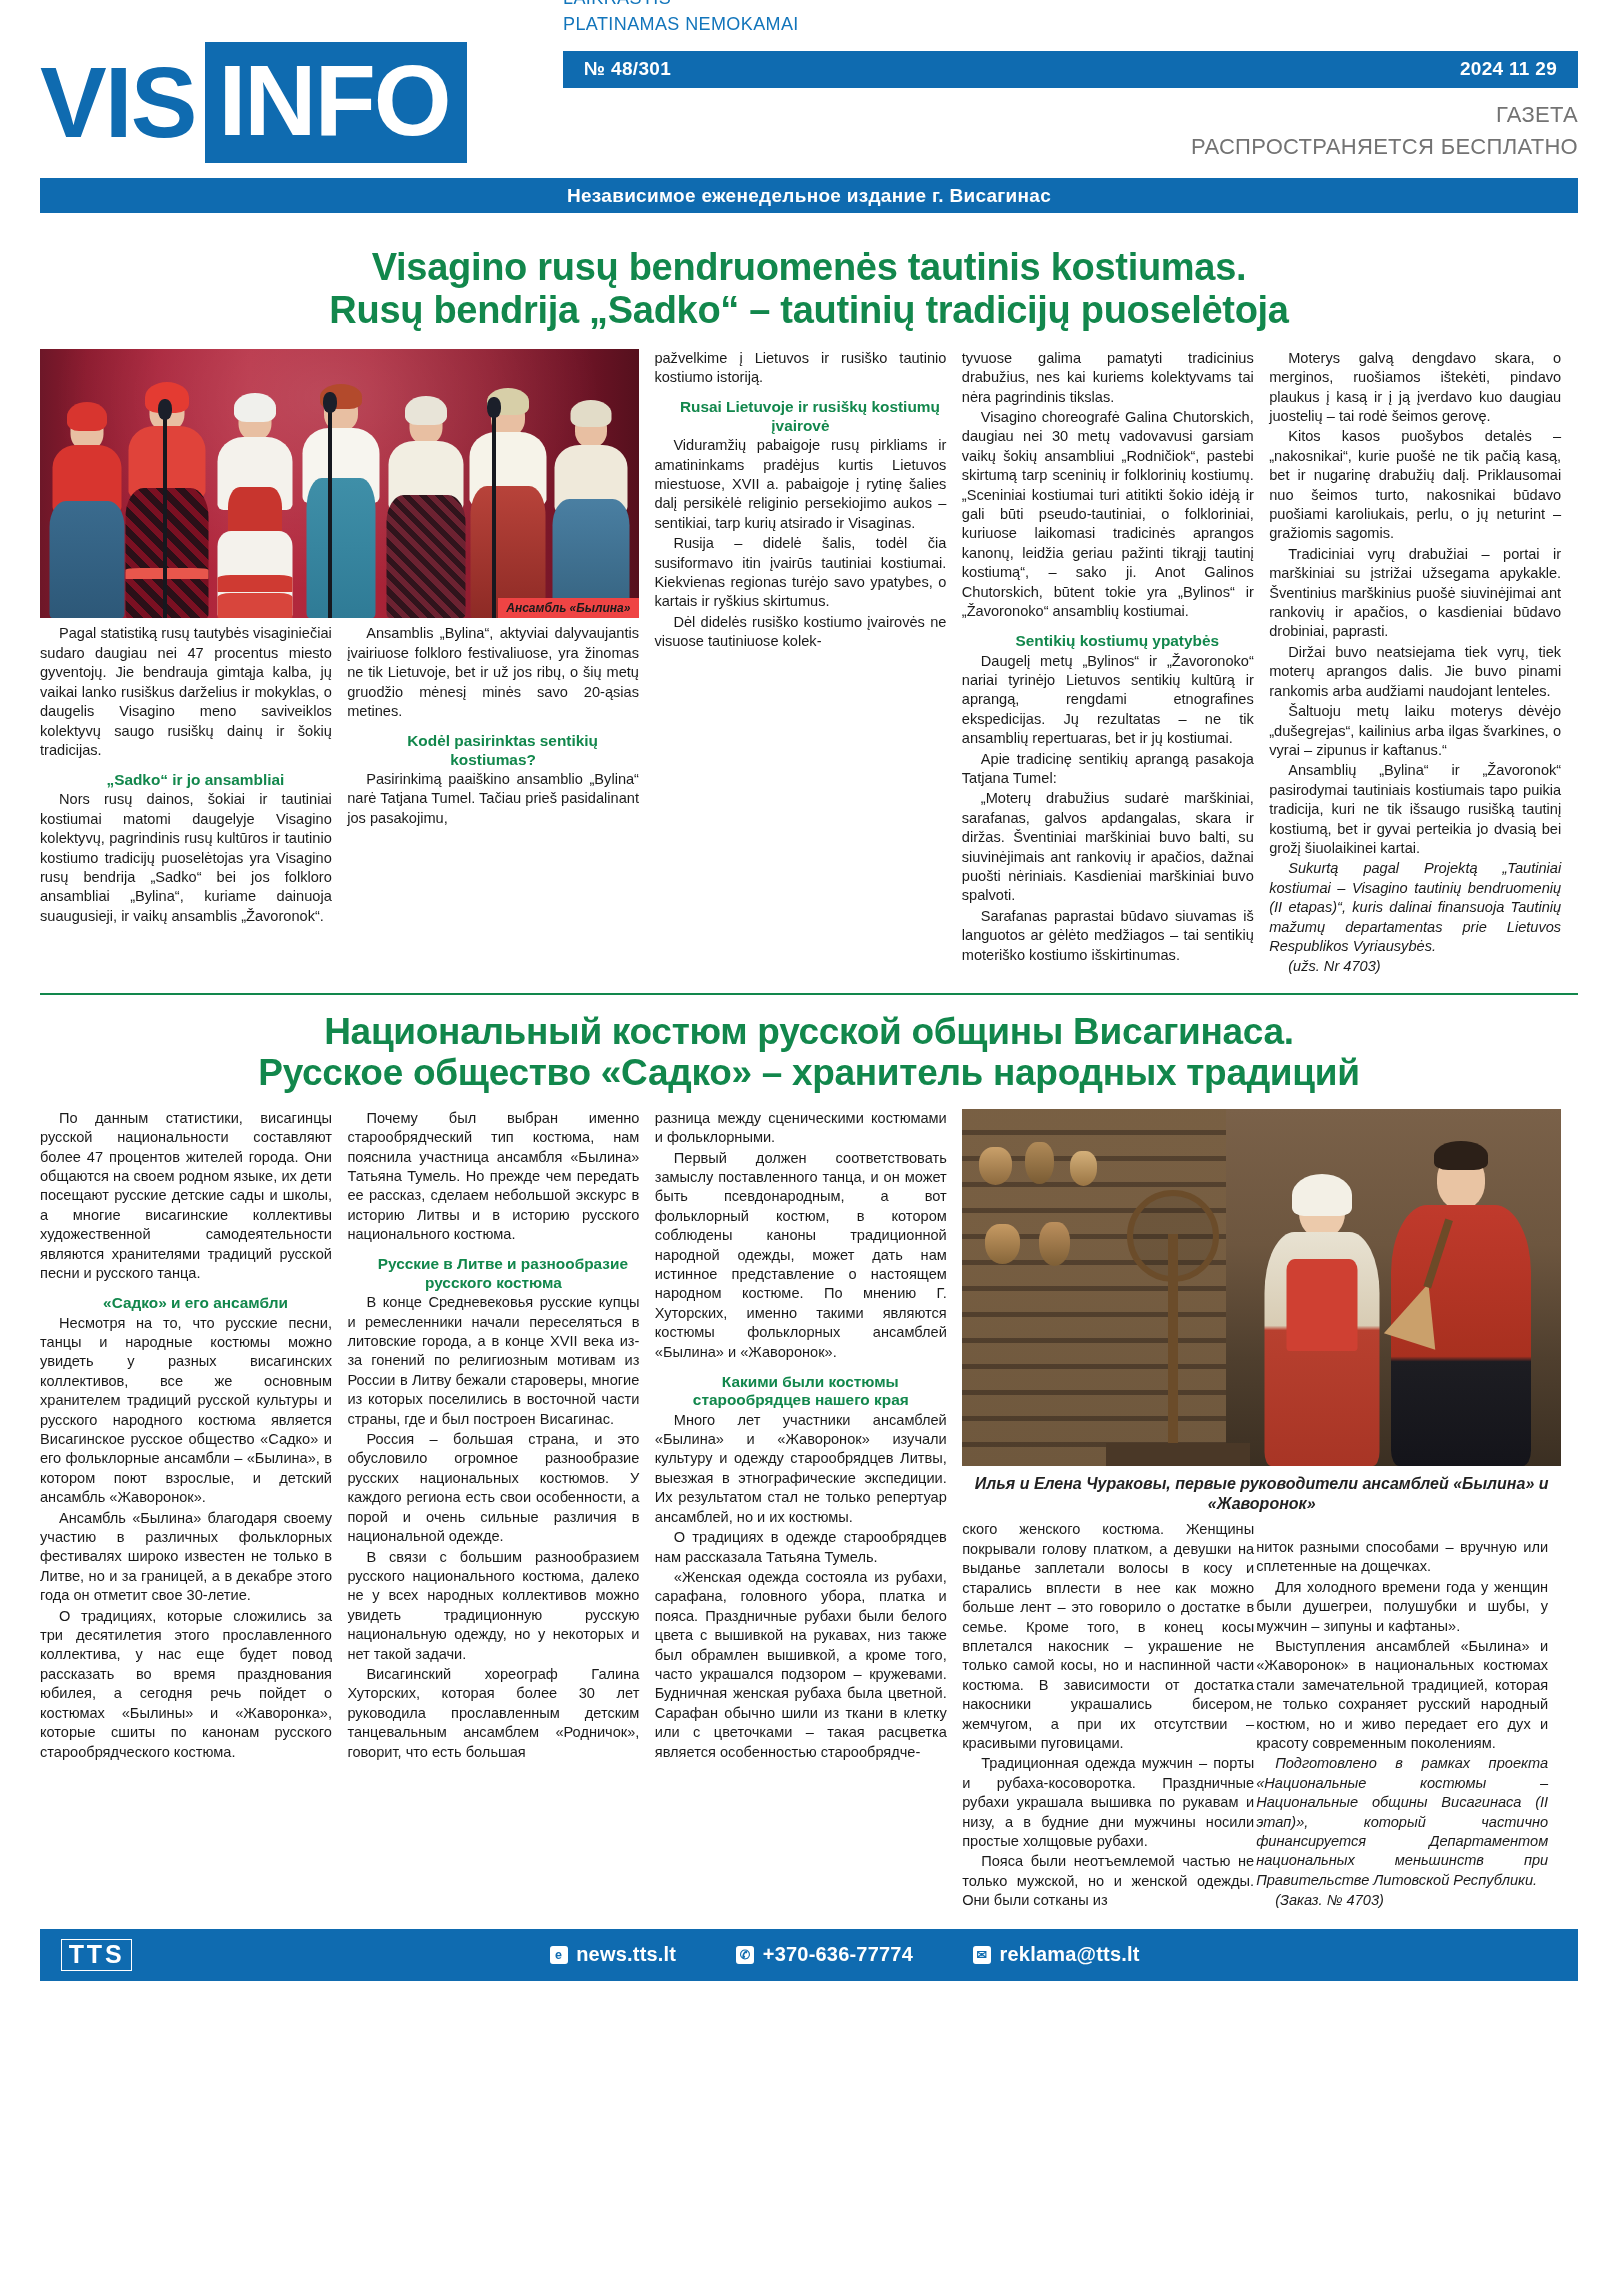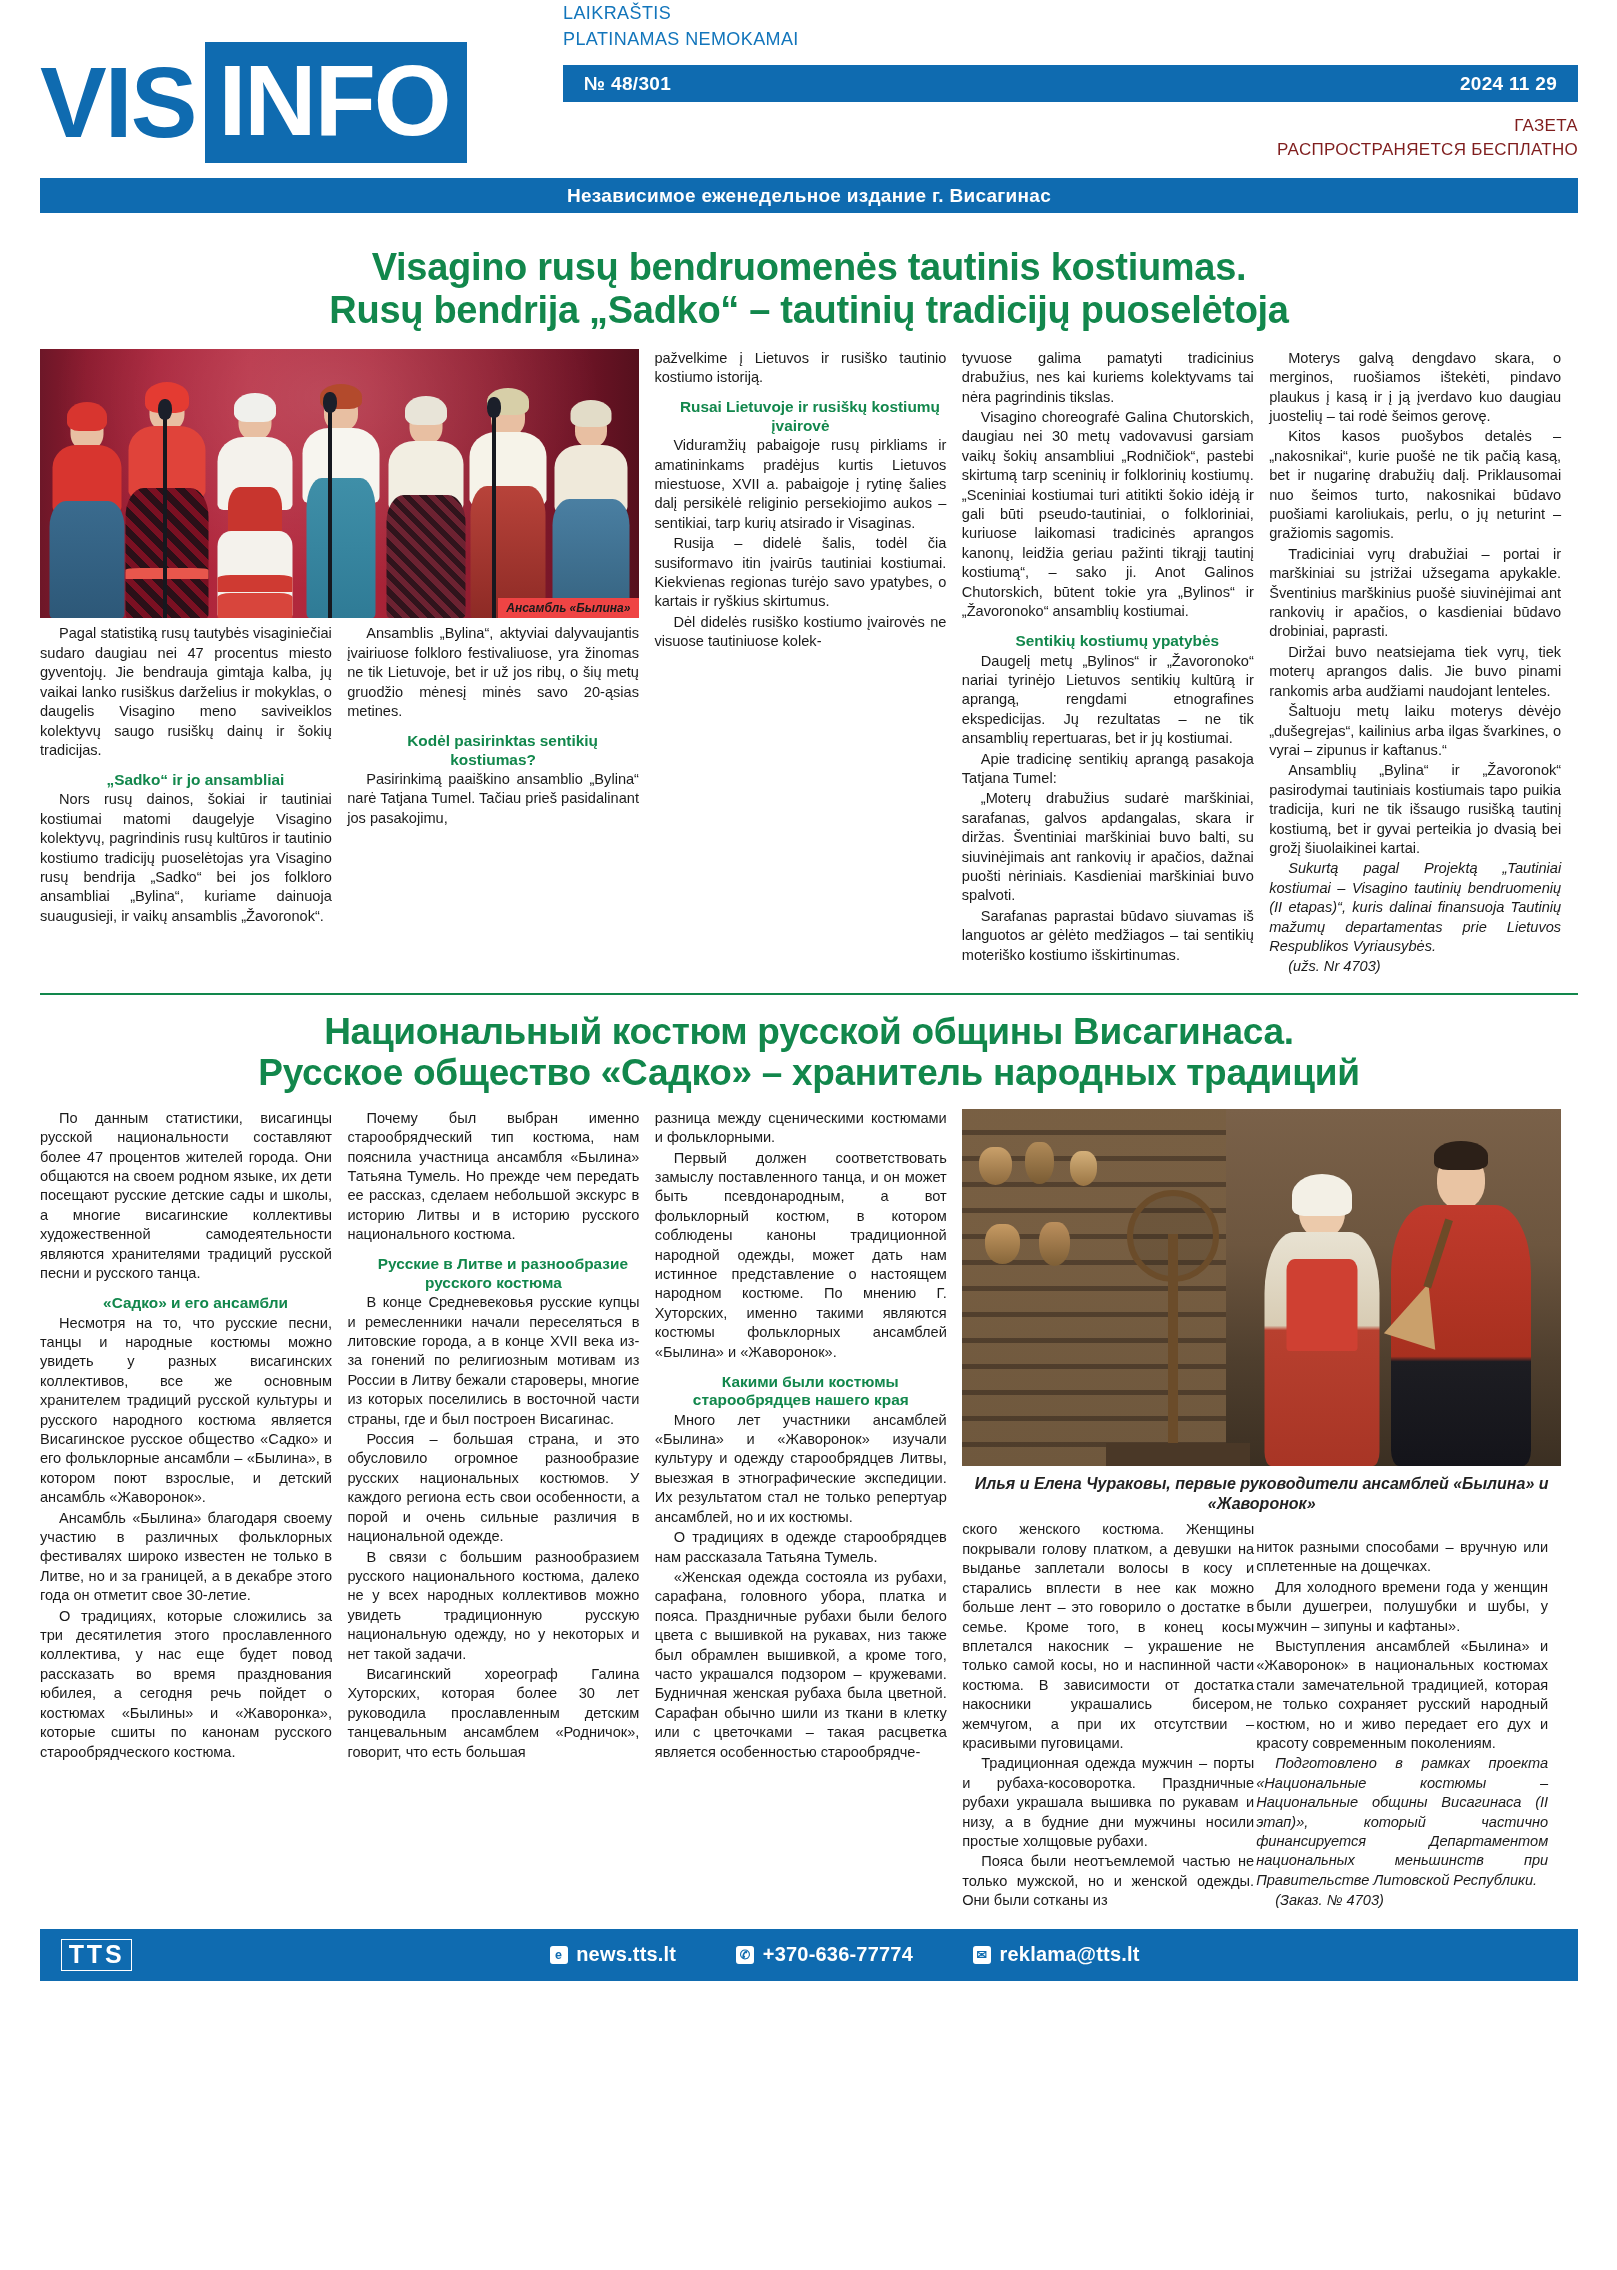--- a/index.html
+++ b/index.html
@@ -58,7 +58,7 @@
   }
   .ru-note {
     margin-top: 11.5px;
-    color: #7f1d1d; font-size: 17px; line-height: 1.45;
+    color: #737373; font-size: 22px; line-height: 1.45;
     text-align: right; letter-spacing: 0.3px;
   }
 

